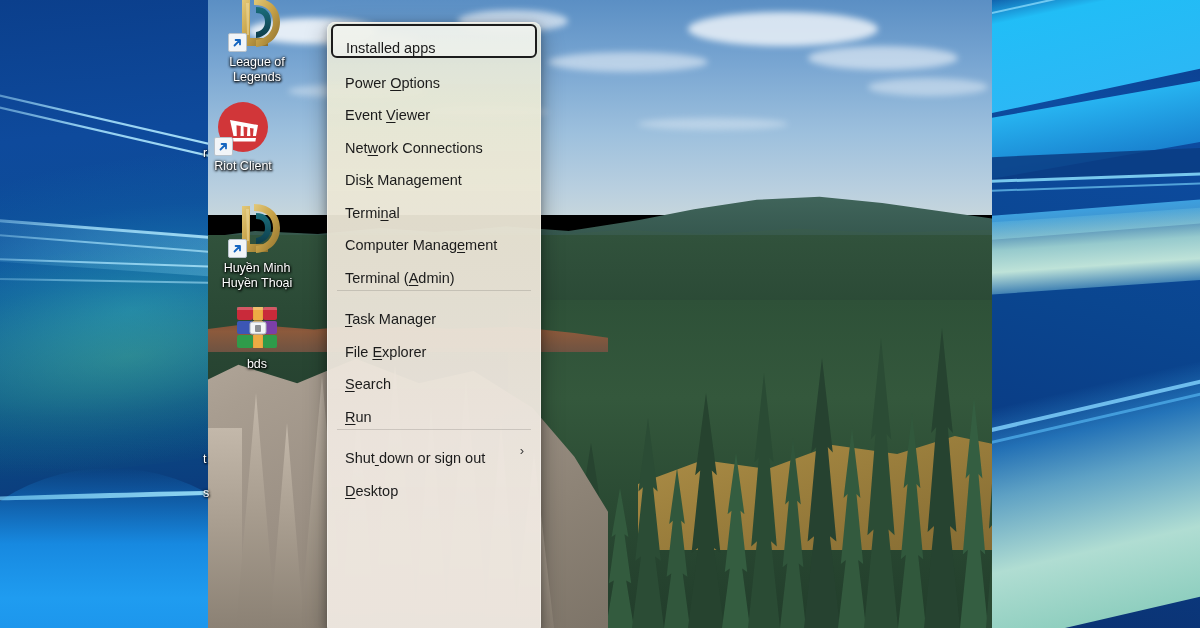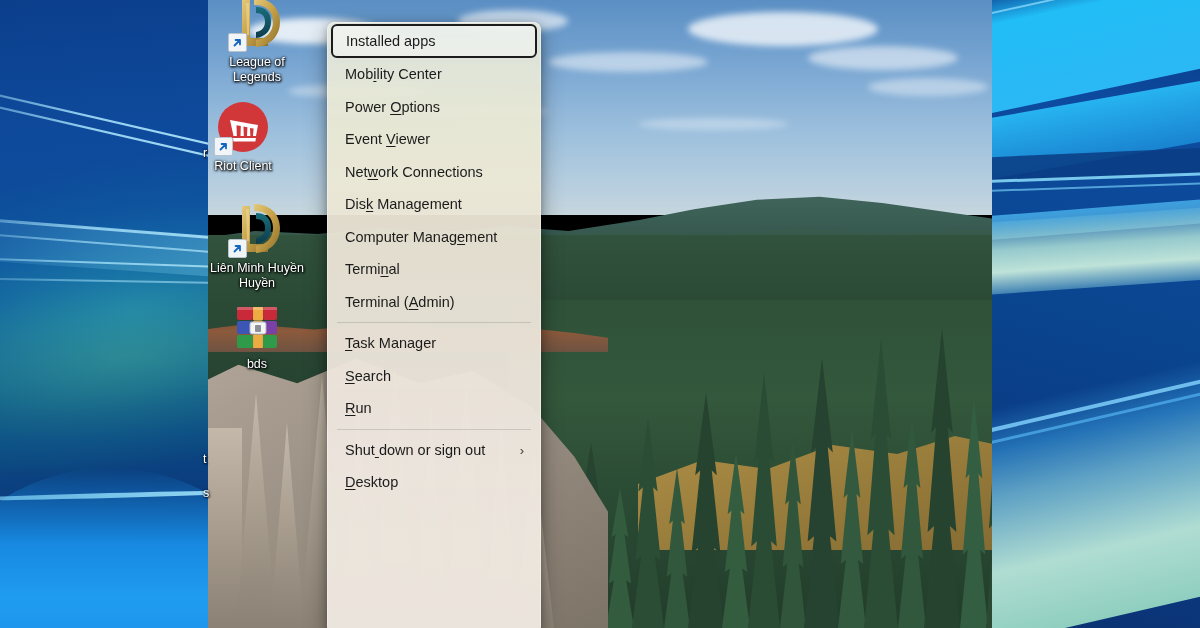--- a/index.html
+++ b/index.html
@@ -187,7 +187,7 @@
     padding-top: 1px;
   }
   .menu-item {
-    position: relative; height: 32.5px; display: flex; align-items: center;
+    position: relative; height: 32.5px; display: flex; align-items: flex-end;
     padding: 0 12px 0 15px; margin: 0 2px;
     font-family: "Liberation Sans", sans-serif;
     font-size: 14.5px; color: #1b1b1b; white-space: nowrap;

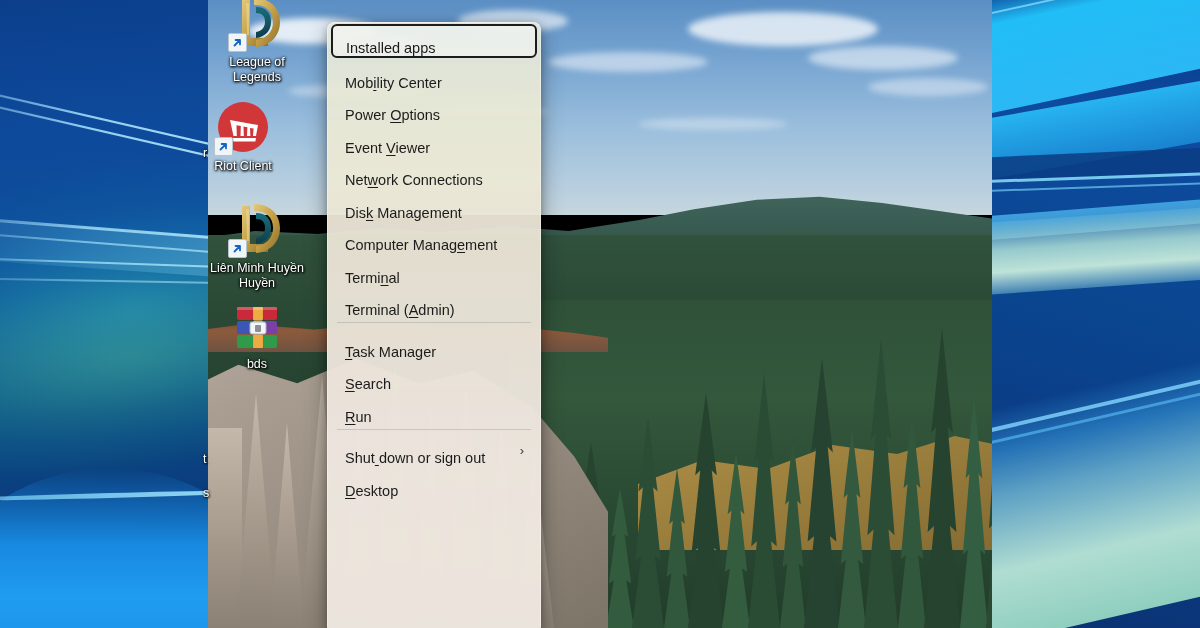--- a/index.html
+++ b/index.html
@@ -389,9 +389,6 @@
         <span class="label">Installed apps</span>
       </div>
       <div class="menu-item">
-        <span class="label">Mob<span class="ak">i</span>lity Center</span>
-      </div>
-      <div class="menu-item">
         <span class="label">Power <span class="ak">O</span>ptions</span>
       </div>
       <div class="menu-item">

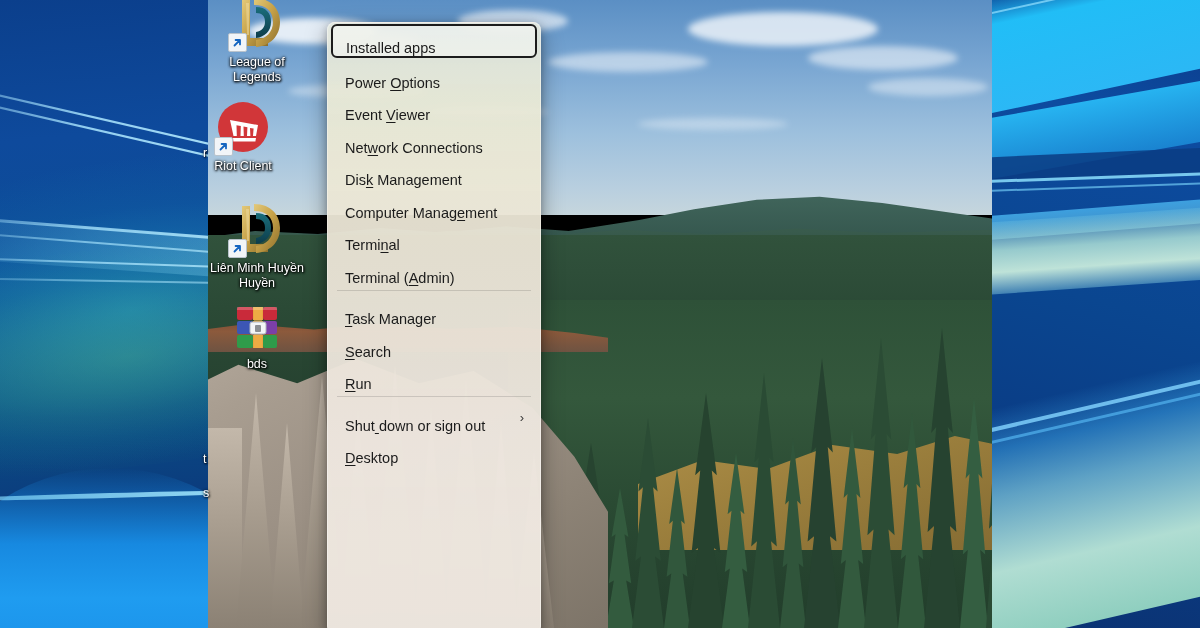--- a/index.html
+++ b/index.html
@@ -401,10 +401,10 @@
         <span class="label">Dis<span class="ak">k</span> Management</span>
       </div>
       <div class="menu-item">
+        <span class="label">Termi<span class="ak">n</span>al</span>
+      </div>
+      <div class="menu-item">
         <span class="label">Computer Manag<span class="ak">e</span>ment</span>
-      </div>
-      <div class="menu-item">
-        <span class="label">Termi<span class="ak">n</span>al</span>
       </div>
       <div class="menu-item">
         <span class="label">Terminal (<span class="ak">A</span>dmin)</span>

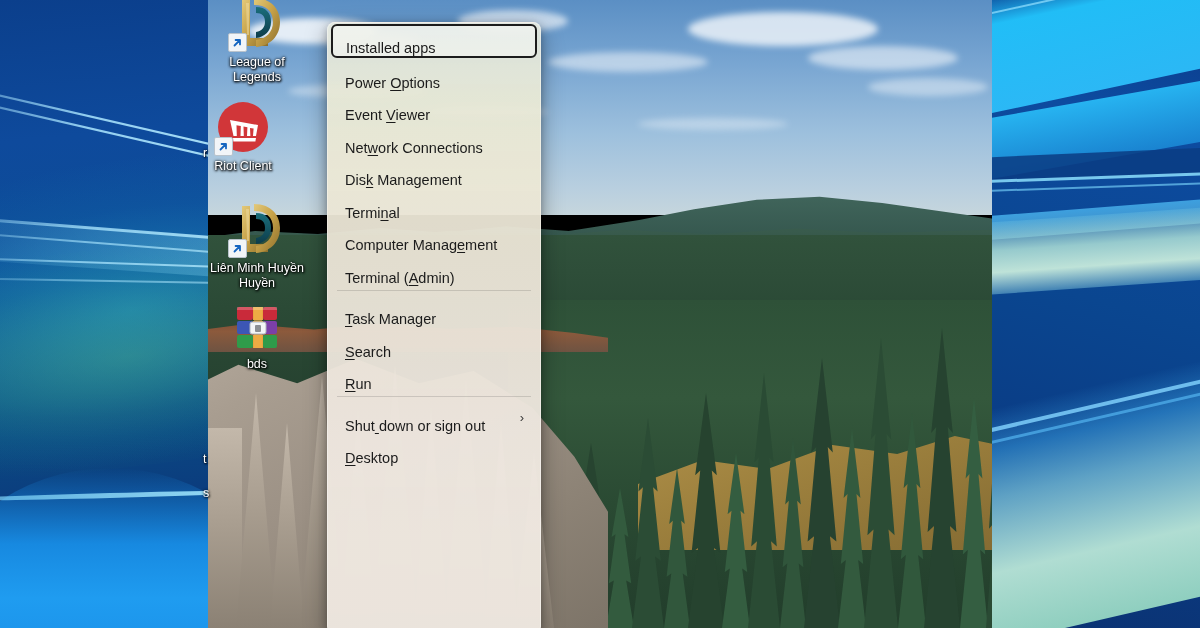--- a/index.html
+++ b/index.html
@@ -360,7 +360,7 @@
           </svg>
       </div>
     </div>
-    <span>Liên Minh Huyền Huyền</span>
+    <span>Huyền Minh Huyền Thoại</span>
   </div>
 
   <div class="desk-icon" style="left:209px; top:302px;">

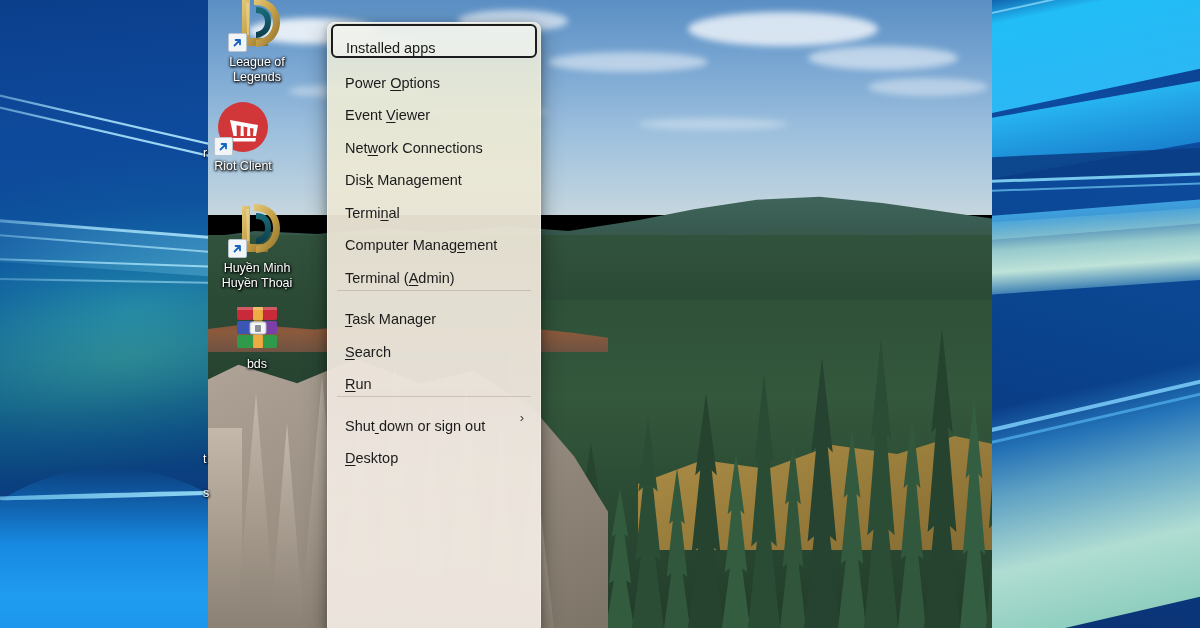--- a/index.html
+++ b/index.html
@@ -414,6 +414,9 @@
         <span class="label"><span class="ak">T</span>ask Manager</span>
       </div>
       <div class="menu-item">
+        <span class="label">File <span class="ak">E</span>xplorer</span>
+      </div>
+      <div class="menu-item">
         <span class="label"><span class="ak">S</span>earch</span>
       </div>
       <div class="menu-item">

